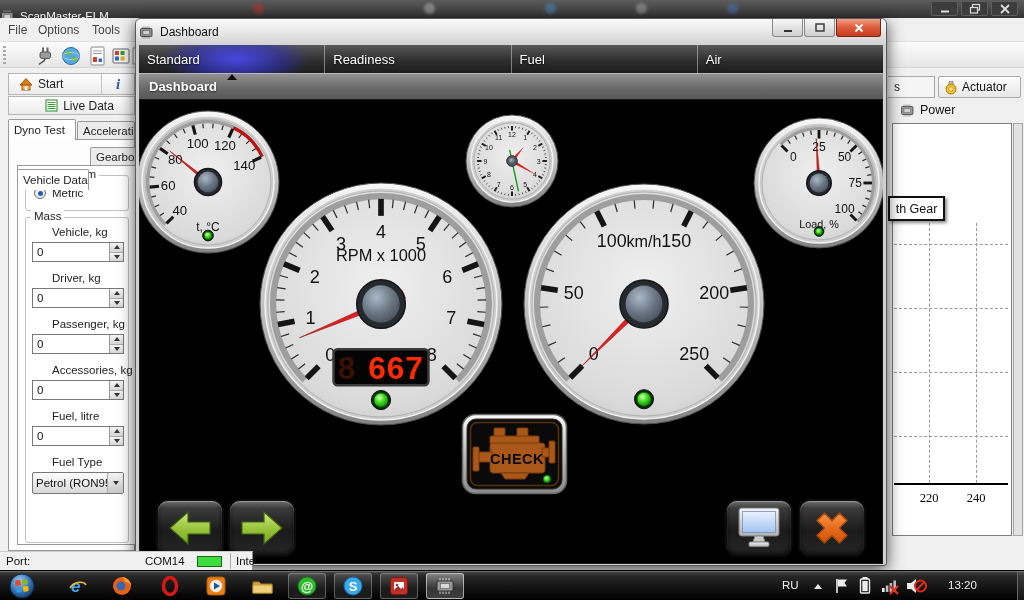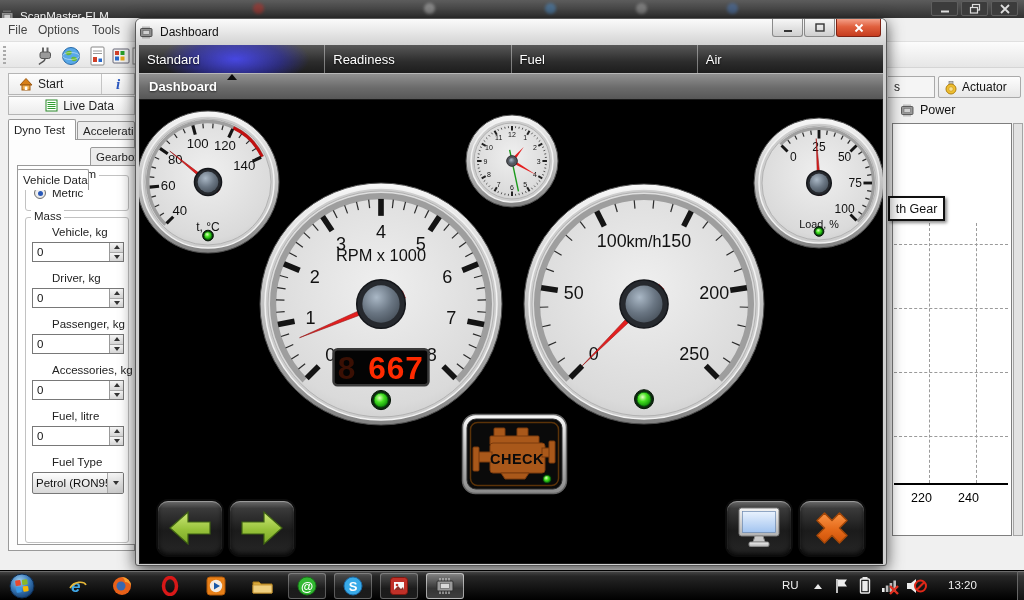--- a/index.html
+++ b/index.html
@@ -83,7 +83,7 @@
   #plot{position:absolute;left:1px;top:99px;width:114px;height:262px;background:#fff;border-bottom:2px solid #000;}
   .vdash{position:absolute;top:0;bottom:0;width:0;border-left:1px dashed #9a9a9a;}
   .hdash{position:absolute;left:0;right:0;height:0;border-top:1px dashed #9a9a9a;}
-  .xtick{position:absolute;top:367px;width:36px;text-align:left;font-size:12.5px;color:#000;}
+  .xtick{position:absolute;top:367px;width:36px;text-align:center;font-size:12.5px;color:#000;font-family:Liberation Serif, serif;}
   #rp-scroll{position:absolute;left:125px;top:55px;width:10px;height:413px;background:#e2e2e2;border:1px solid #a5a5a5;}
 
   

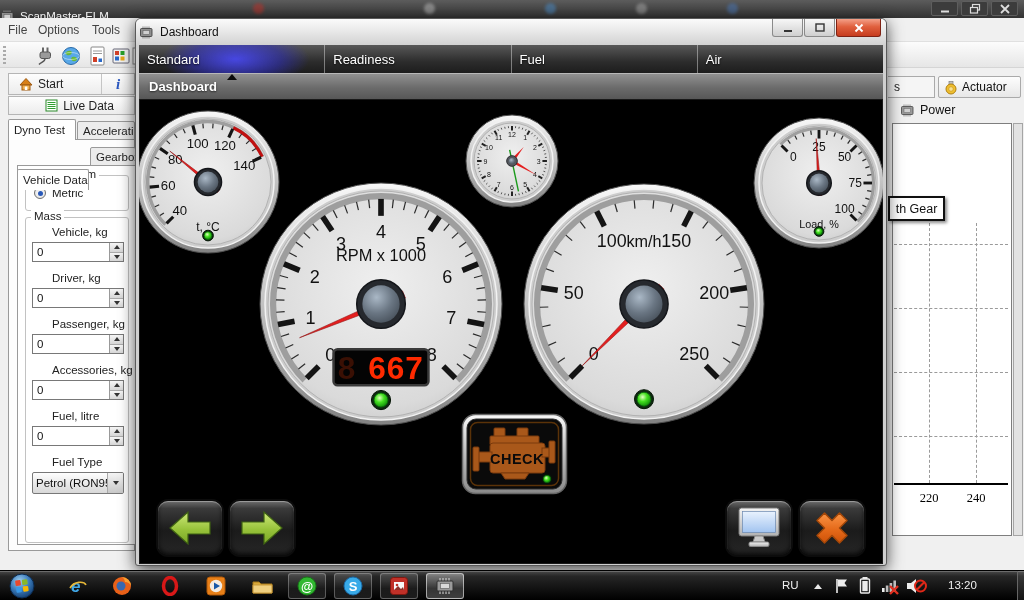--- a/index.html
+++ b/index.html
@@ -380,6 +380,13 @@
       <div id="rp-scroll"></div>
     </div>
 
+    <div id="statusbar">
+      <span id="sb-port">Port:</span>
+      <span id="sb-com">COM14</span>
+      <span id="sb-led"></span>
+      <span id="sb-sep"></span>
+      <span id="sb-inte">Inte</span>
+    </div>
   </div>
 
   <div id="dash-win">

